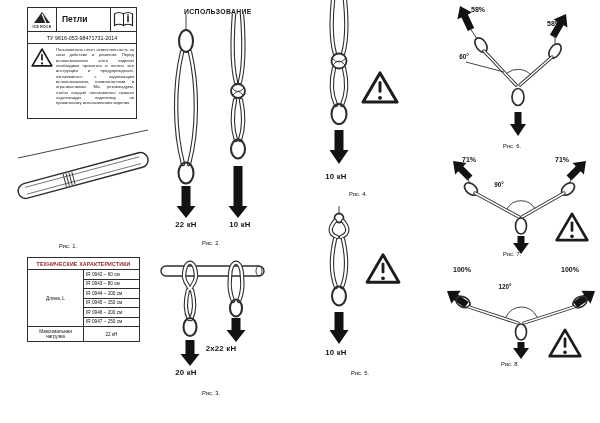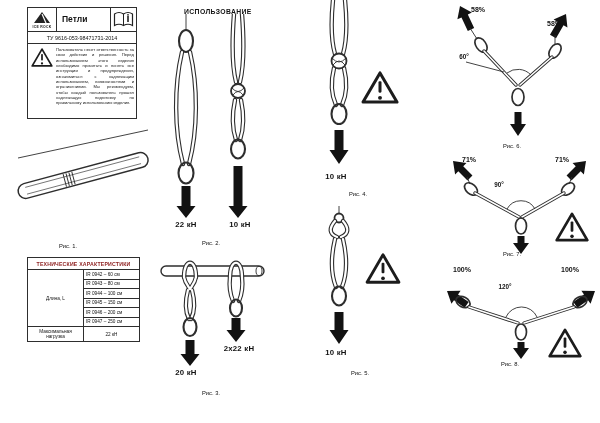--- a/index.html
+++ b/index.html
@@ -187,7 +187,7 @@
     <path class="arrow" d="M73.5 62 h9 v12 h5 L78 86 L68.5 74 h5 Z"></path>
   </svg>
   <div class="abs load" style="left:158px;top:368px;width:56px">20 кН</div>
-  <div class="abs load" style="left:206px;top:344px;width:66px">2x22 кН</div>
+  <div class="abs load" style="left:188px;top:344px;width:66px">2x22 кН</div>
   <div class="abs cap" style="left:182px;top:390px;width:58px">Рис. 3.</div>
 
   <svg class="abs" style="left:303px;top:0px" width="70" height="166" viewBox="0 0 70 166">

